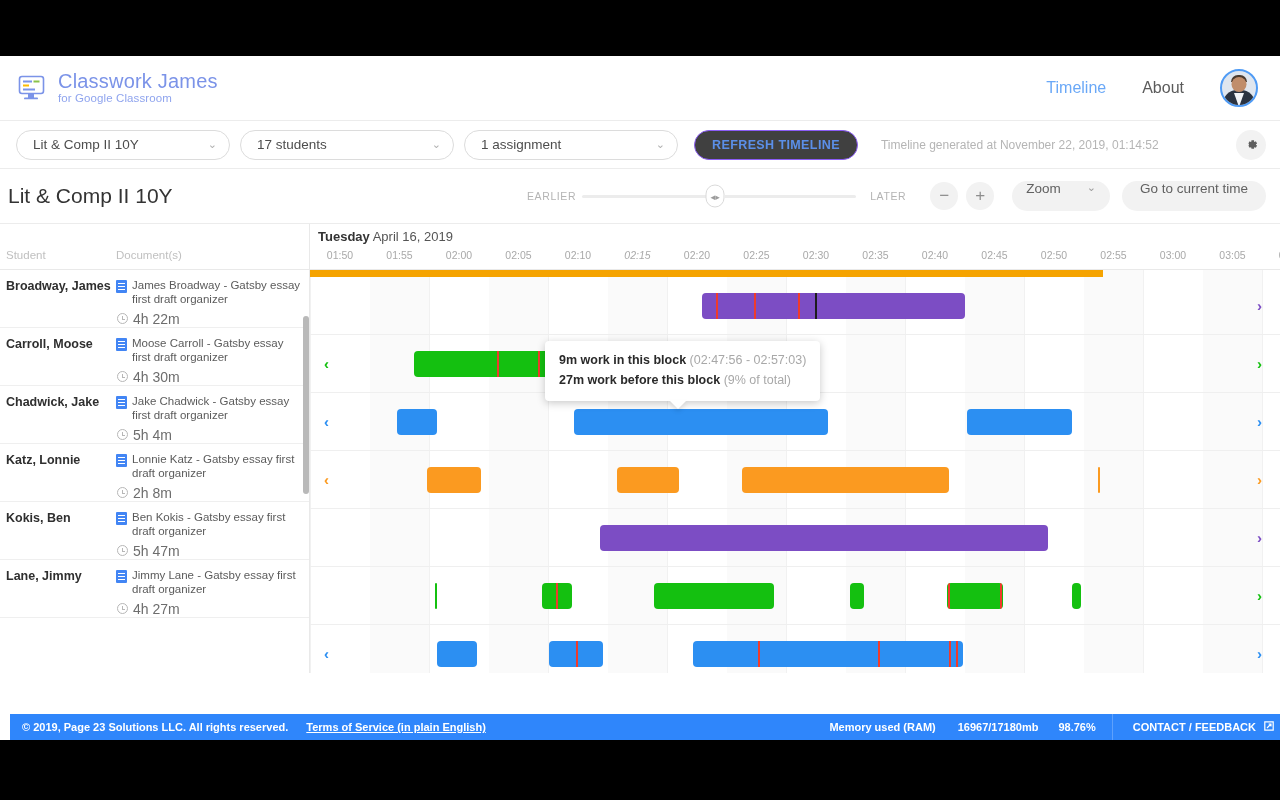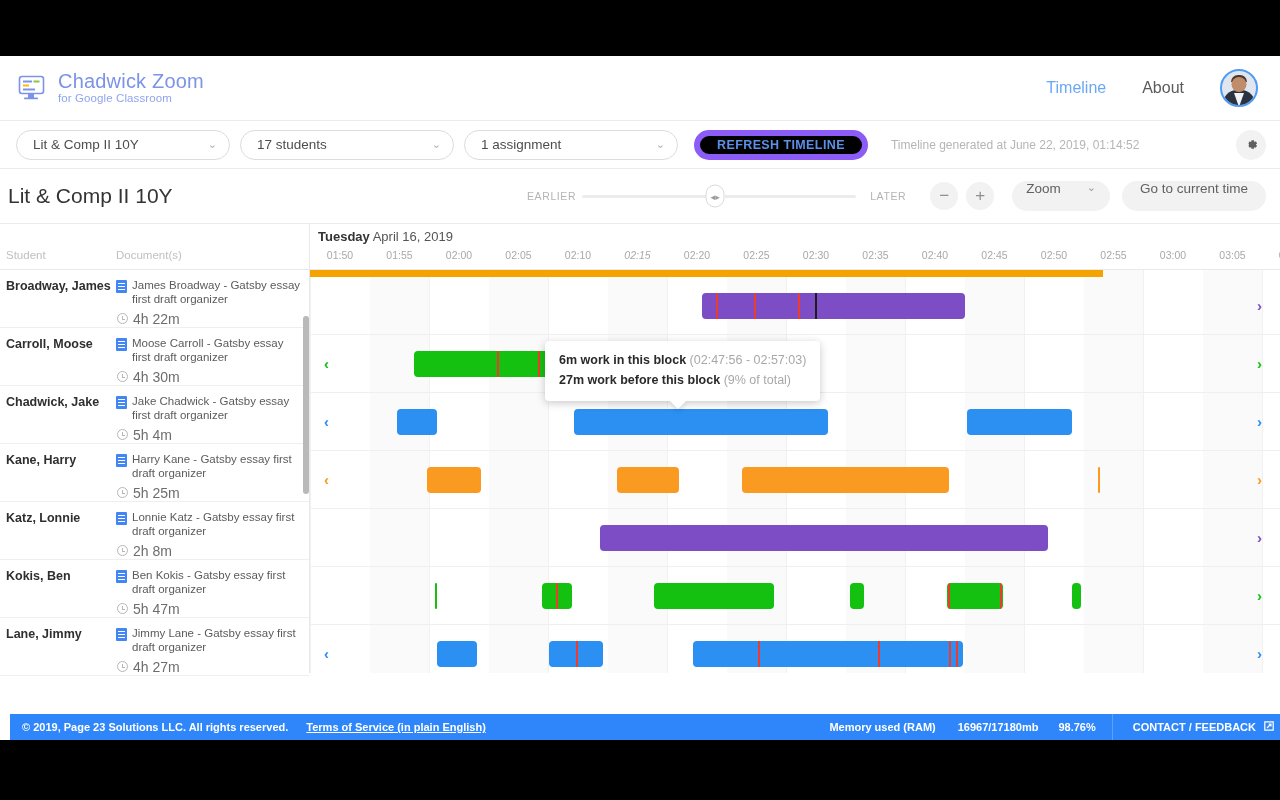--- a/index.html
+++ b/index.html
@@ -265,7 +265,7 @@
         </svg>
       </div>
       <div class="brand-text">
-        <div class="brand-title">Chadwick Zoom</div>
+        <div class="brand-title">Classwork James</div>
         <div class="brand-sub">for Google Classroom</div>
       </div>
     </div>

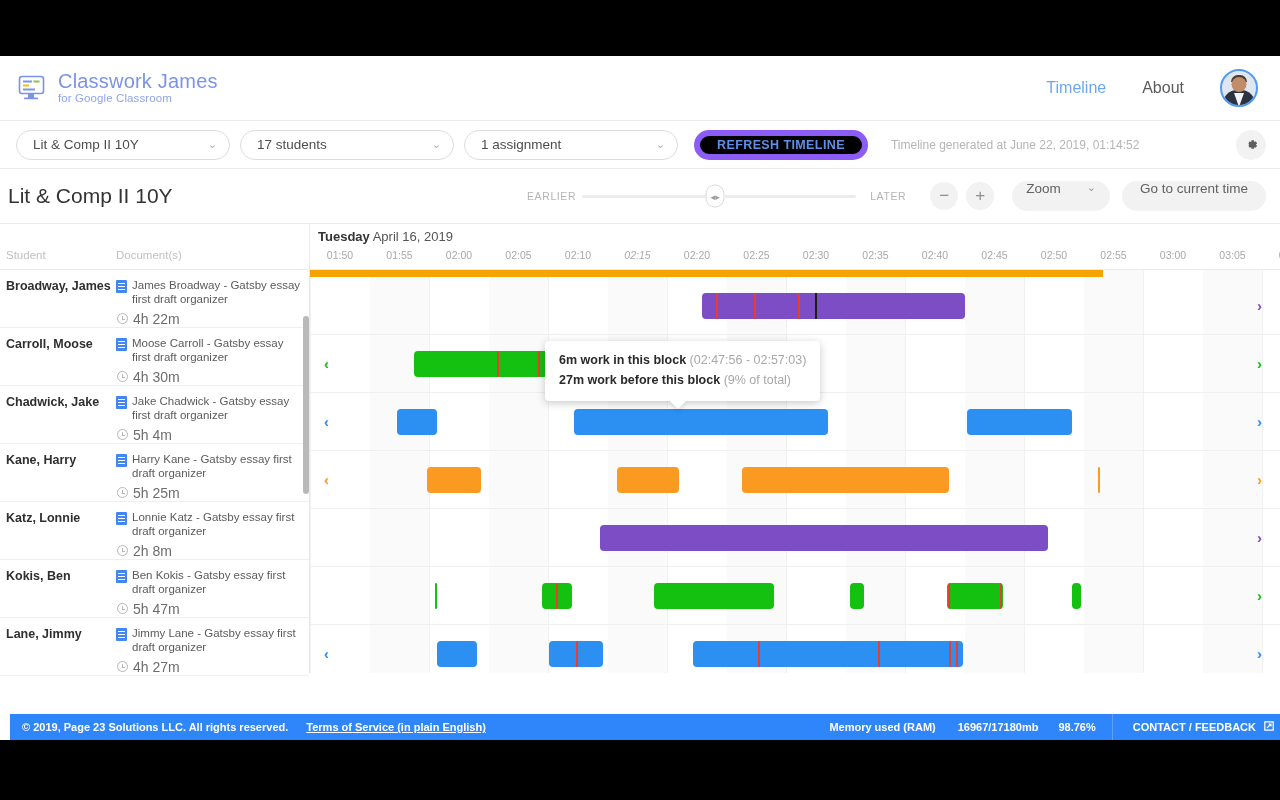--- a/index.html
+++ b/index.html
@@ -76,9 +76,9 @@
   }
   .select .caret { margin-left: auto; color: #b0b0b0; font-size: 11px; }
   .btn-outline {
-    height: 30px; border: 6px solid #8b5cf6; border-radius: 16px;
+    height: 30px; border: 1px solid #8b5cf6; border-radius: 16px;
     color: #5b8fe8; font-size: 12.5px; font-weight: bold; letter-spacing: .4px;
-    display: flex; align-items: center; padding: 0 17px; background: #000000;
+    display: flex; align-items: center; padding: 0 17px; background: #404040;
     cursor: pointer; margin-left: 6px;
   }
   .gen-text { font-size: 12px; color: #b5b5b5; margin-left: 13px; }

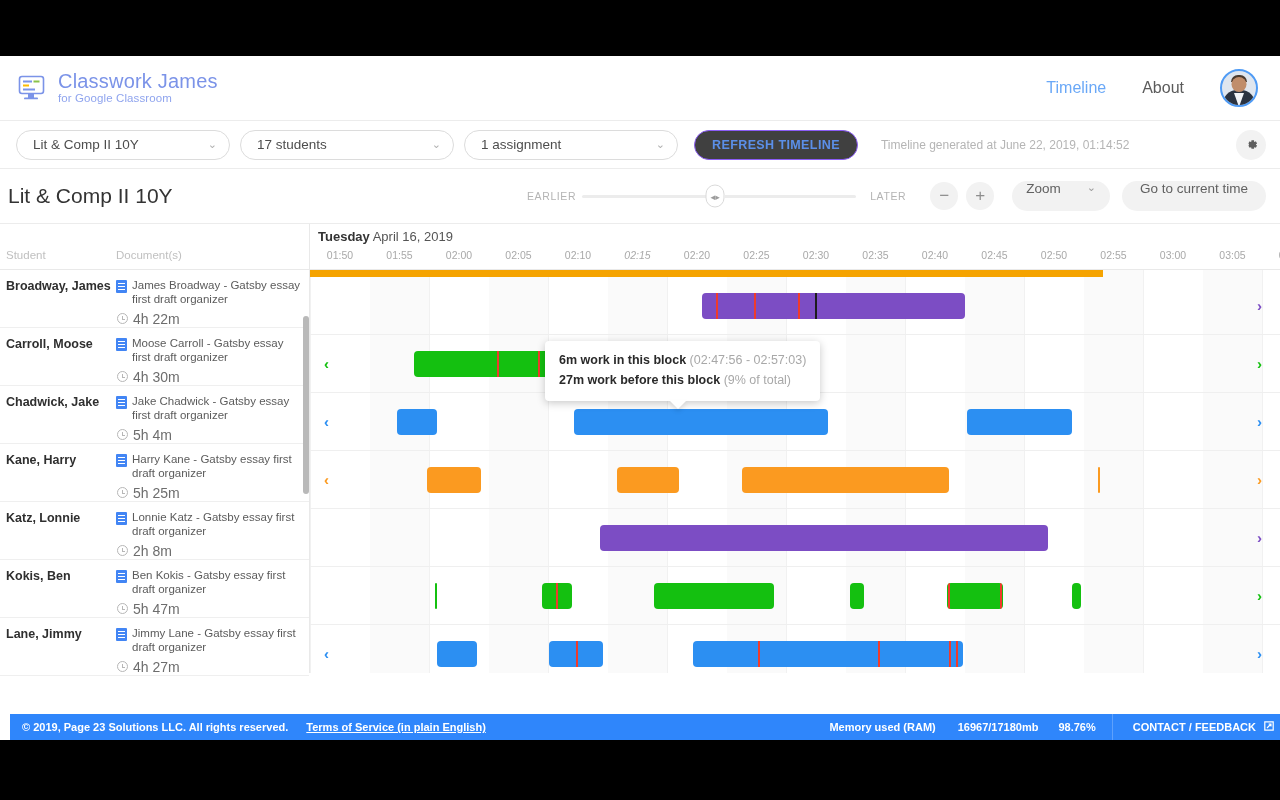--- a/index.html
+++ b/index.html
@@ -295,7 +295,7 @@
       <span class="caret">⌄</span>
     </div>
     <div class="btn-outline">REFRESH TIMELINE</div>
-    <div class="gen-text">Timeline generated at June 22, 2019, 01:14:52</div>
+    <div class="gen-text">Timeline generated at November 22, 2019, 01:14:52</div>
     <div class="gear">
       <svg width="15" height="15" viewBox="0 0 16 16">
           <path fill="#5f5f5f" d="M8 5.2a2.8 2.8 0 1 0 0 5.6 2.8 2.8 0 0 0 0-5.6zm0 4.2a1.4 1.4 0 1 1 0-2.8 1.4 1.4 0 0 1 0 2.8z"></path>

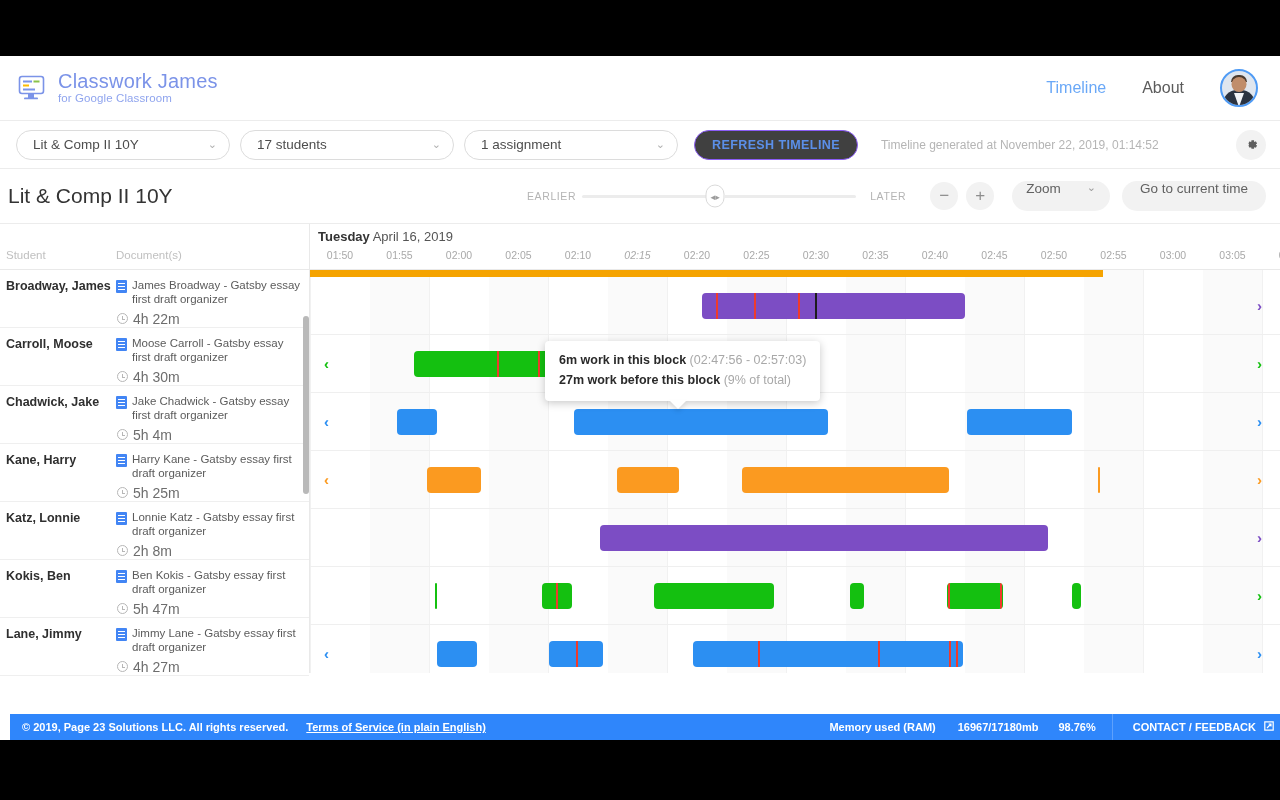--- a/index.html
+++ b/index.html
@@ -553,7 +553,7 @@
 
     <div class="tooltip" style="left:545px;top:117px">
       <div class="tip-line">
-        <b>6m work in this block </b><span class="muted">(02:47:56 - 02:57:03)</span>
+        <b>9m work in this block </b><span class="muted">(02:47:56 - 02:57:03)</span>
       </div>
       <div class="tip-line">
         <b>27m work before this block </b><span class="muted">(9% of total)</span>

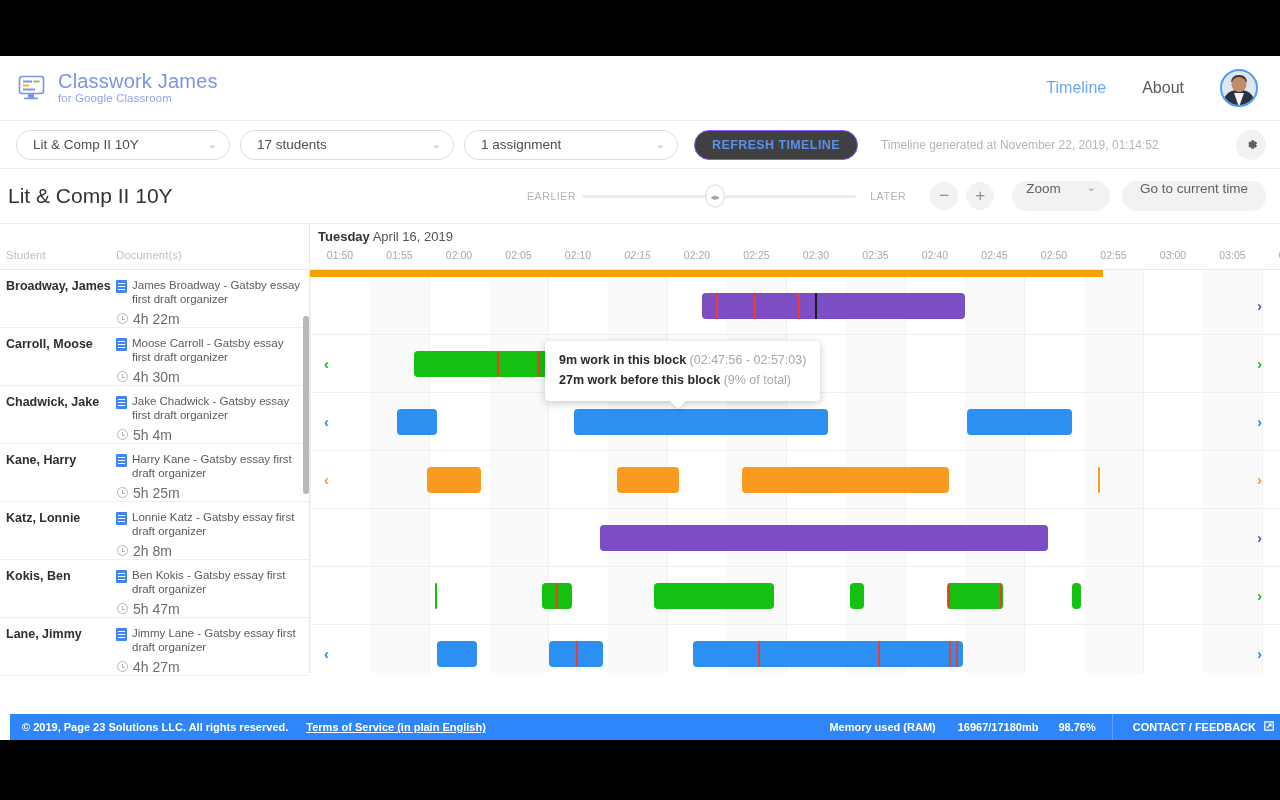--- a/index.html
+++ b/index.html
@@ -394,19 +394,6 @@
               <div class="dur-line">
                 <span class="clock"></span>
                 <span class="dur-text">5h 4m</span>
-              </div>
-            </div>
-          </div>
-          <div class="row-left">
-            <div class="stu-name">Kane, Harry</div>
-            <div class="doc-col">
-              <div class="doc-line">
-                <span class="doc-icon"></span>
-                <span class="doc-title">Harry Kane - Gatsby essay first draft organizer</span>
-              </div>
-              <div class="dur-line">
-                <span class="clock"></span>
-                <span class="dur-text">5h 25m</span>
               </div>
             </div>
           </div>

